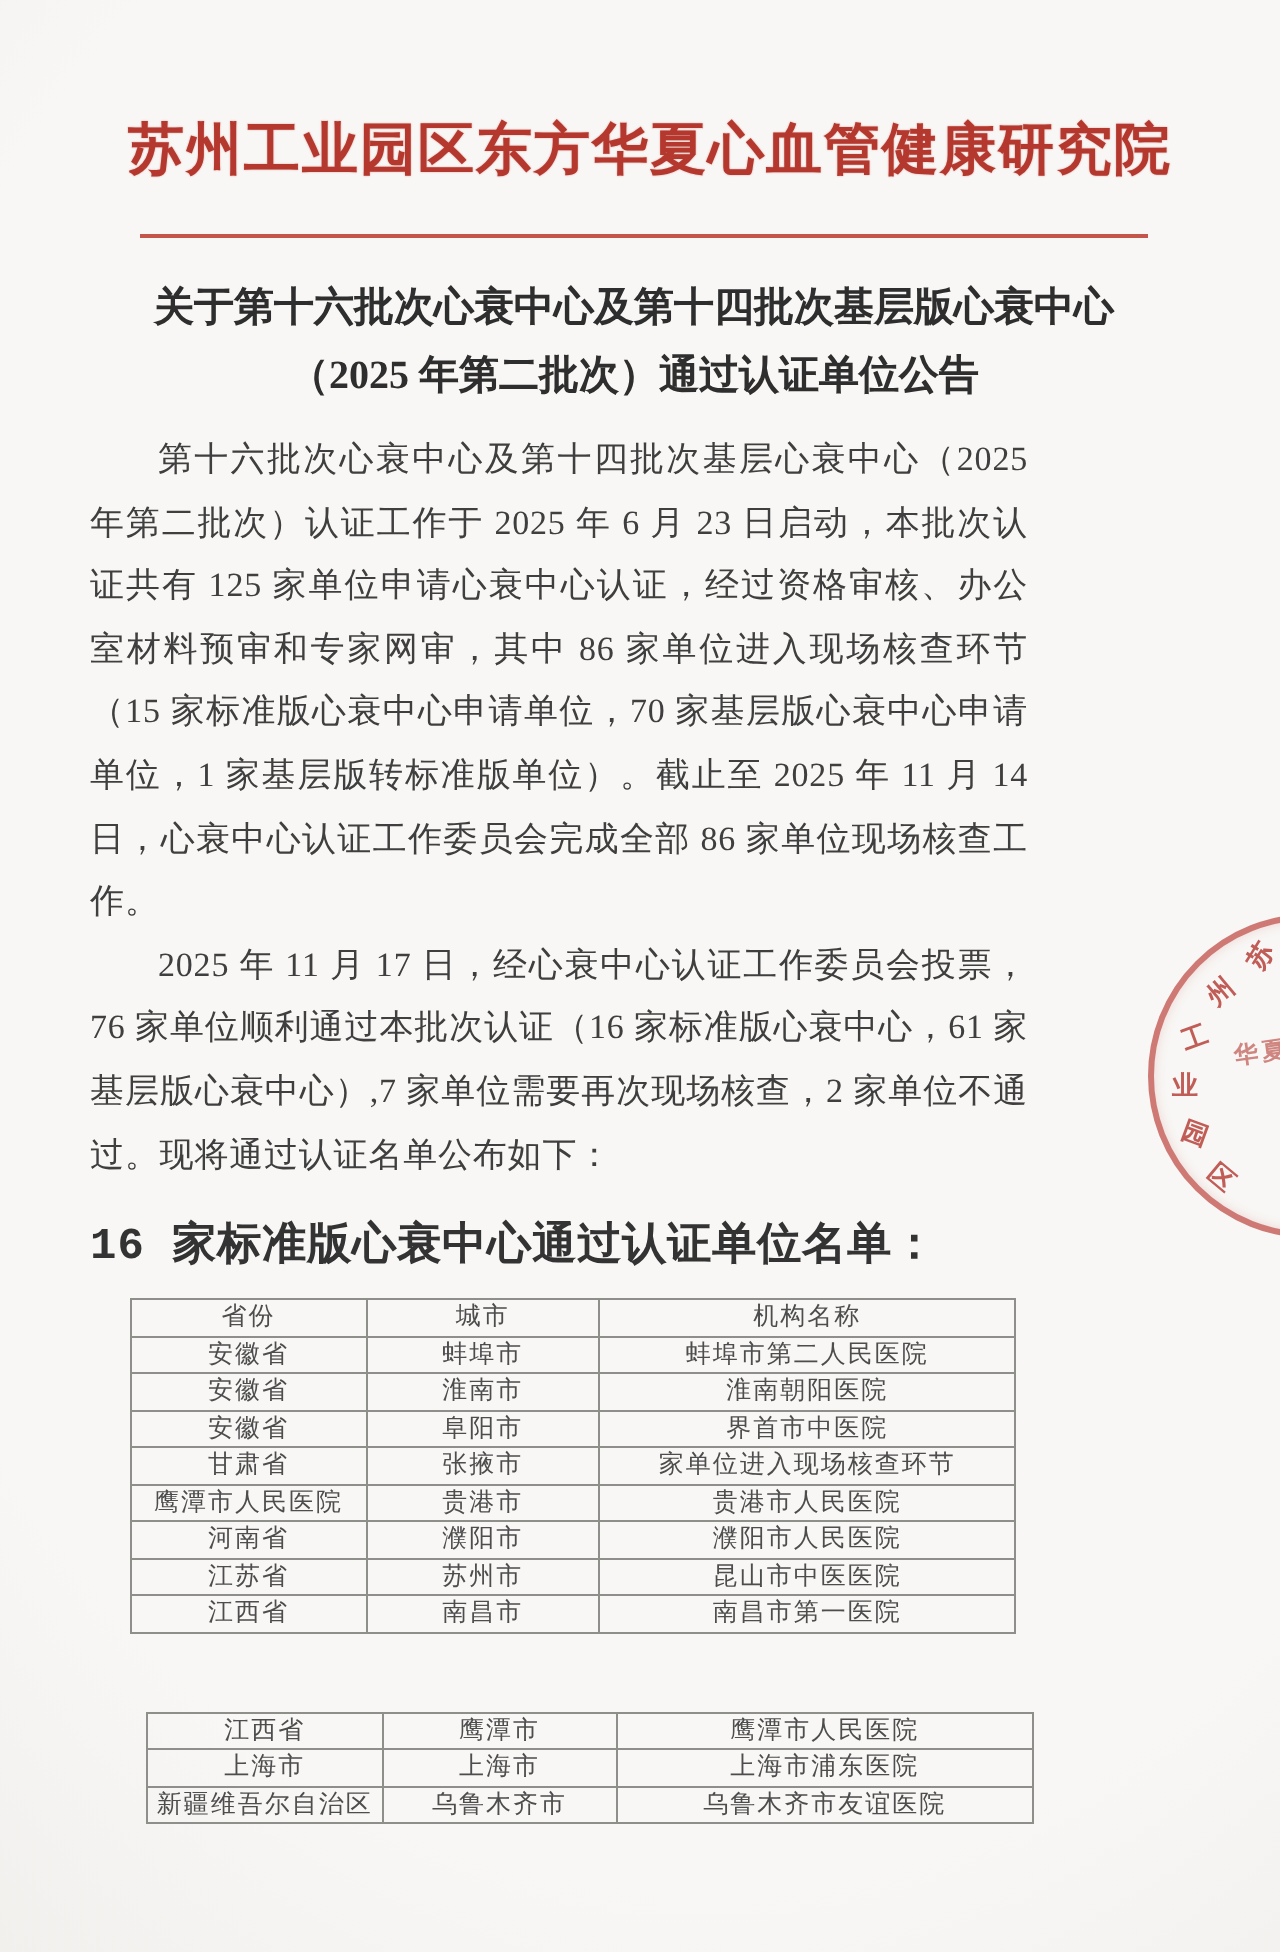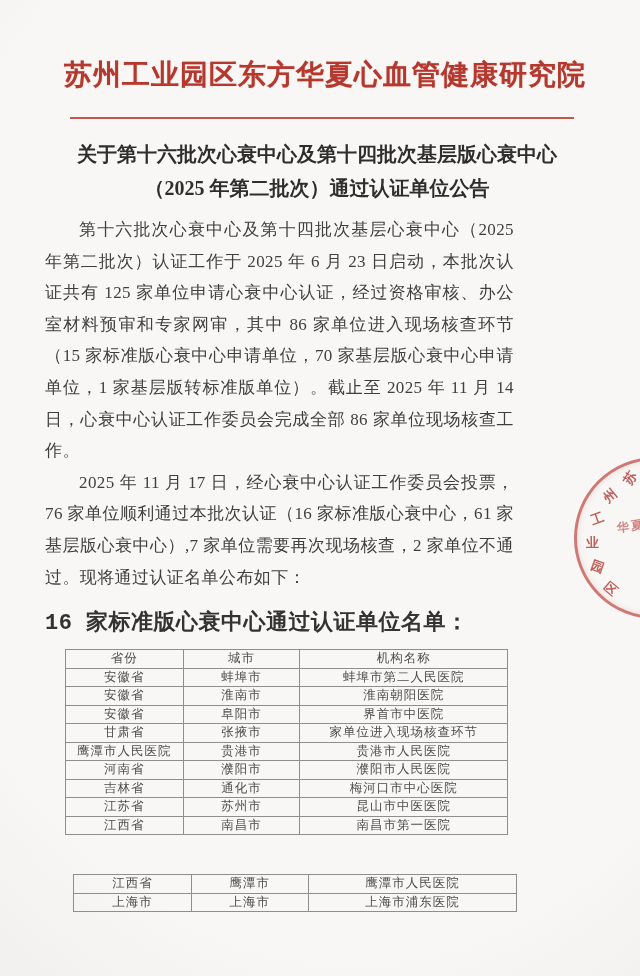--- a/index.html
+++ b/index.html
@@ -177,11 +177,6 @@
           <td>濮阳市人民医院</td>
         </tr>
         <tr>
-          <td>吉林省</td>
-          <td>通化市</td>
-          <td>梅河口市中心医院</td>
-        </tr>
-        <tr>
           <td>江苏省</td>
           <td>苏州市</td>
           <td>昆山市中医医院</td>

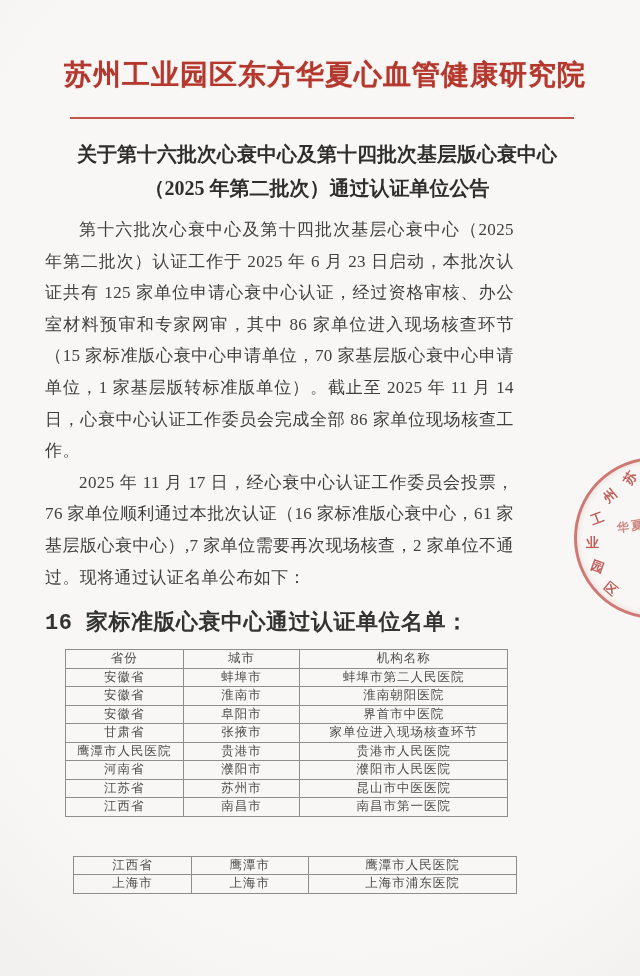--- a/index.html
+++ b/index.html
@@ -206,6 +206,11 @@
           <td>上海市</td>
           <td>上海市浦东医院</td>
         </tr>
+        <tr>
+          <td>新疆维吾尔自治区</td>
+          <td>乌鲁木齐市</td>
+          <td>乌鲁木齐市友谊医院</td>
+        </tr>
       </tbody>
   </table>
 

